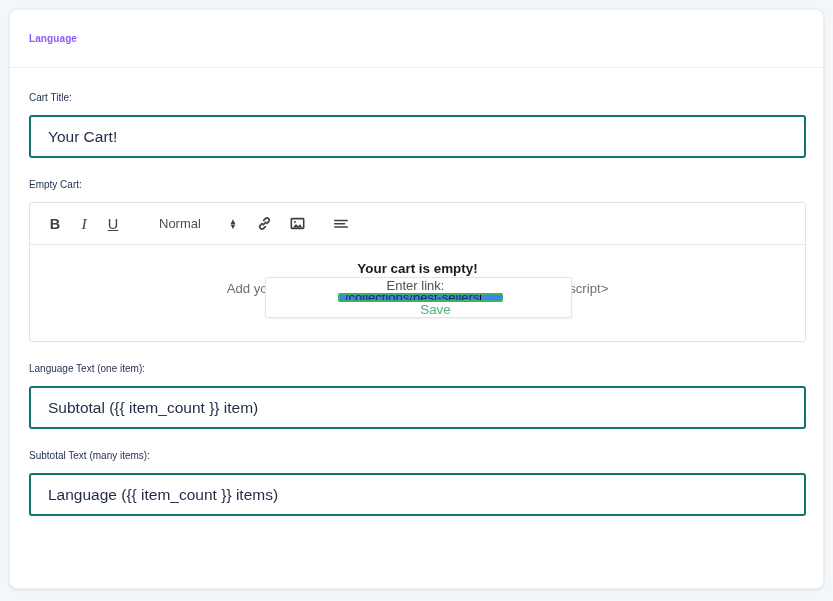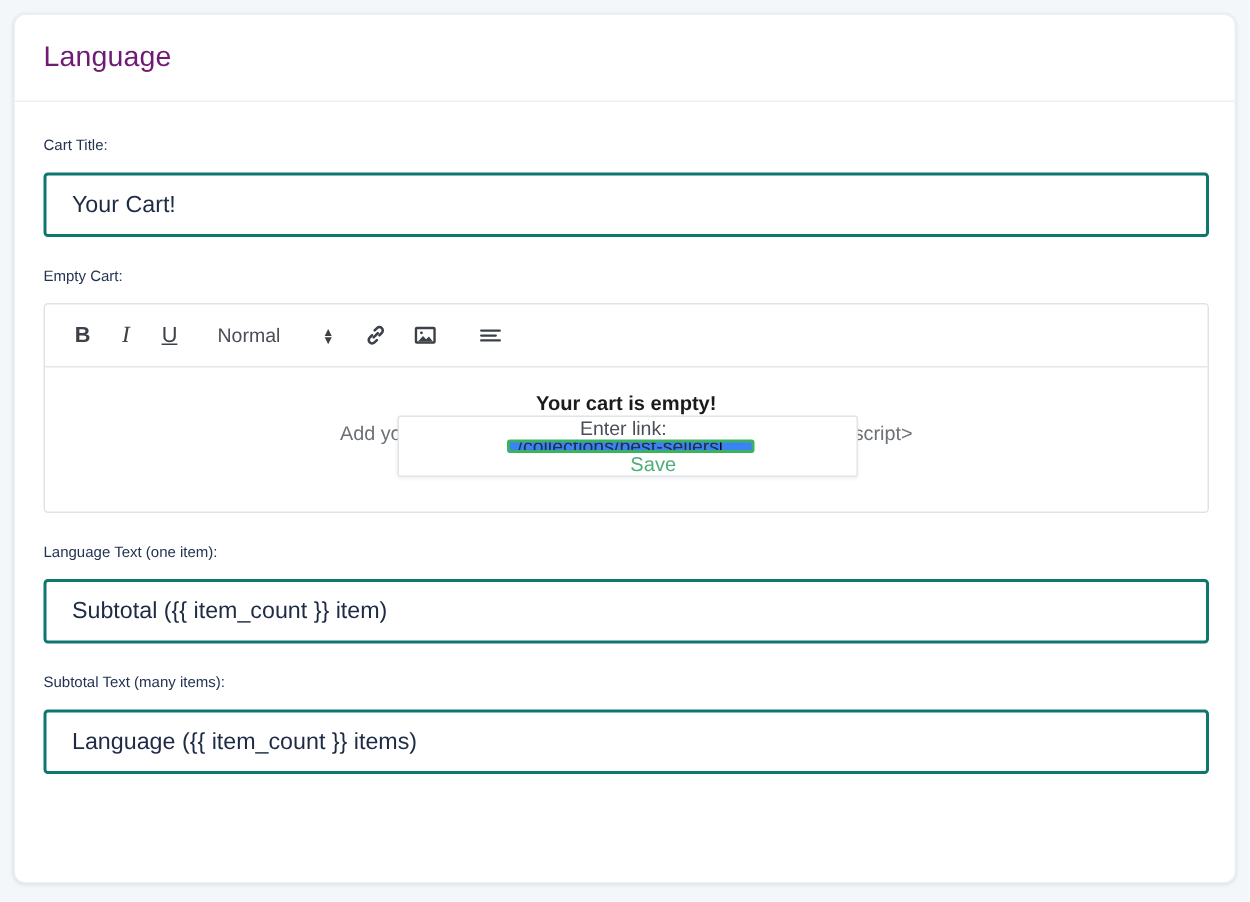--- a/index.html
+++ b/index.html
@@ -38,9 +38,9 @@
     padding-left: 19px;
   }
   .card-header-title {
-    font-size: 19px;
-    font-weight: normal;
-    color: #701a75;
+    font-size: 10px;
+    font-weight: bold;
+    color: #8b5cf6;
     letter-spacing: 0.1px;
   }
 

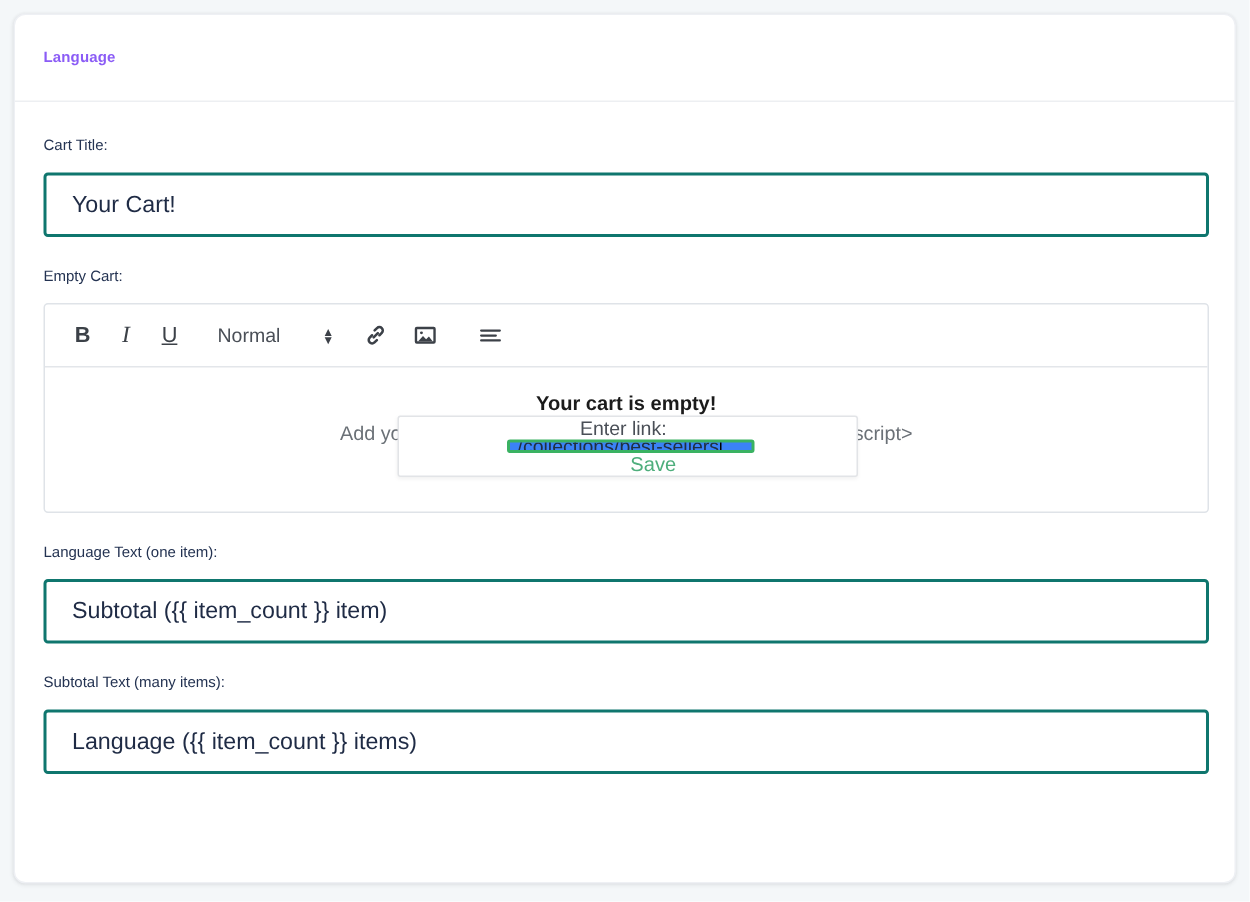--- a/index.html
+++ b/index.html
@@ -107,7 +107,7 @@
   .tb-select {
     display: flex;
     align-items: center;
-    margin-left: 16px;
+    margin-left: 30px;
     margin-right: 8px;
     cursor: pointer;
     color: #4a4f57;

